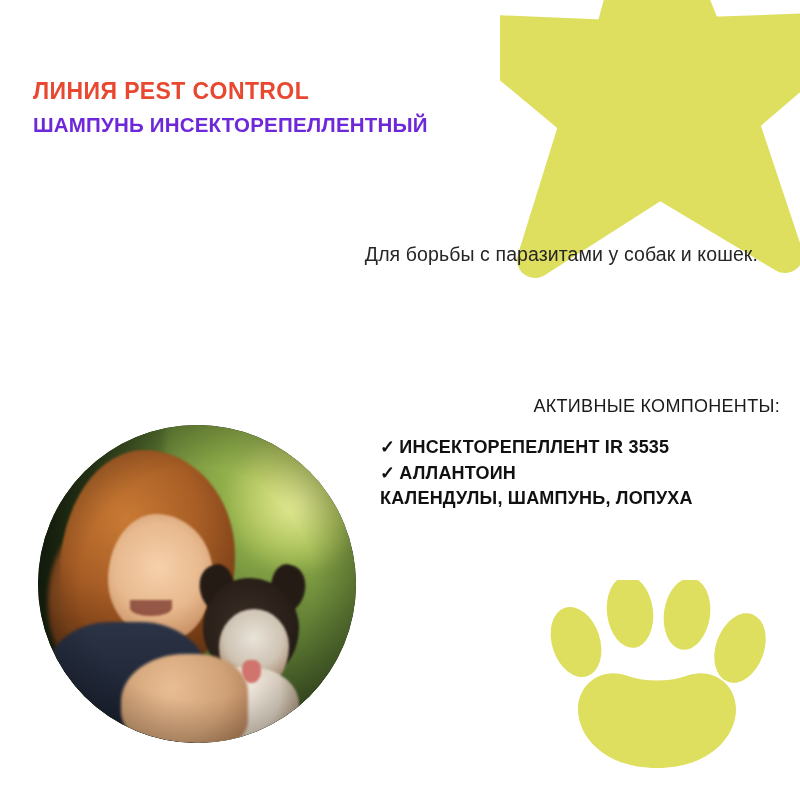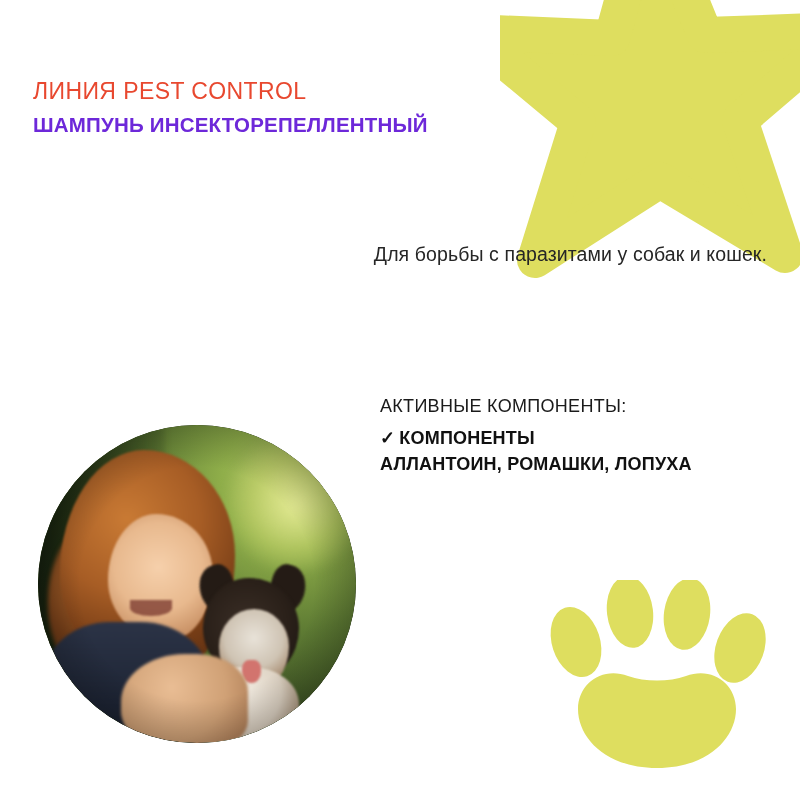--- a/index.html
+++ b/index.html
@@ -51,7 +51,7 @@
   }
   .line-title {
     font-size: 23px;
-    font-weight: normal;
+    font-weight: bold;
     color: #e8482f;
     letter-spacing: 0.4px;
     line-height: 1.15;

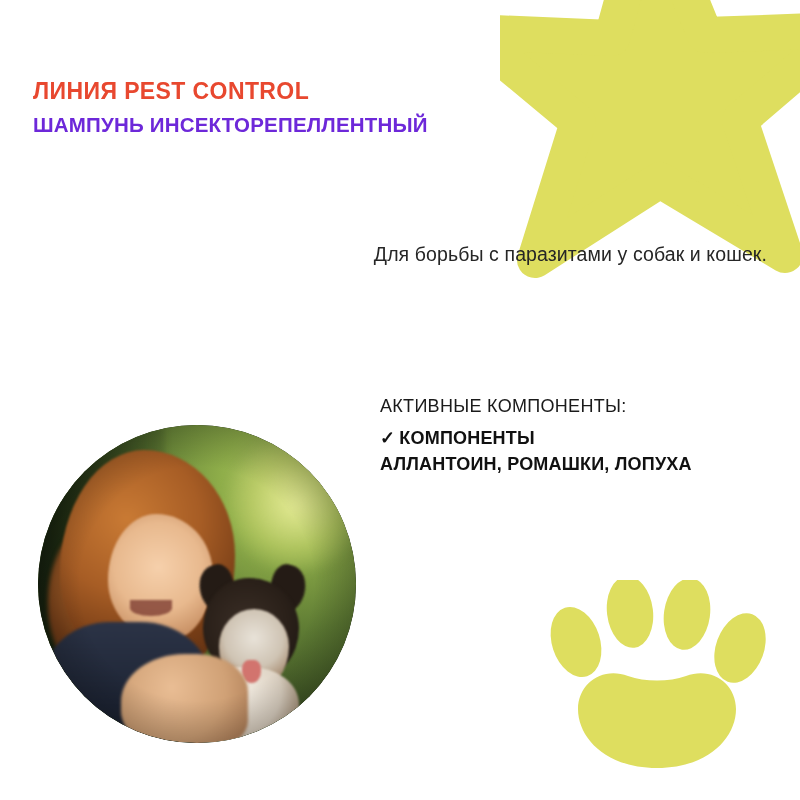--- a/index.html
+++ b/index.html
@@ -71,7 +71,7 @@
   
   .subtitle {
     position: absolute;
-    right: 33px;
+    right: 42px;
     top: 243px;
     font-size: 19.5px;
     color: #262626;

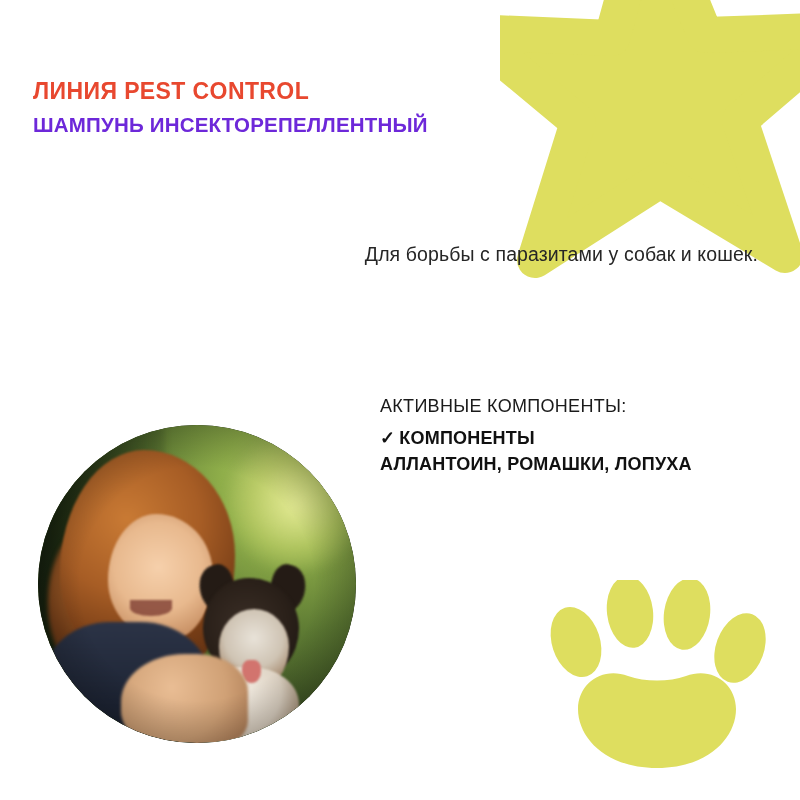--- a/index.html
+++ b/index.html
@@ -90,8 +90,9 @@
     font-size: 18px;
     color: #1a1a1a;
     letter-spacing: 0.3px;
-    margin: 0 0 8px 0;
+    margin: 0 0 17px 0;
     line-height: 1.2;
+    text-align: right;
   }
   .components-list {
     list-style: none;

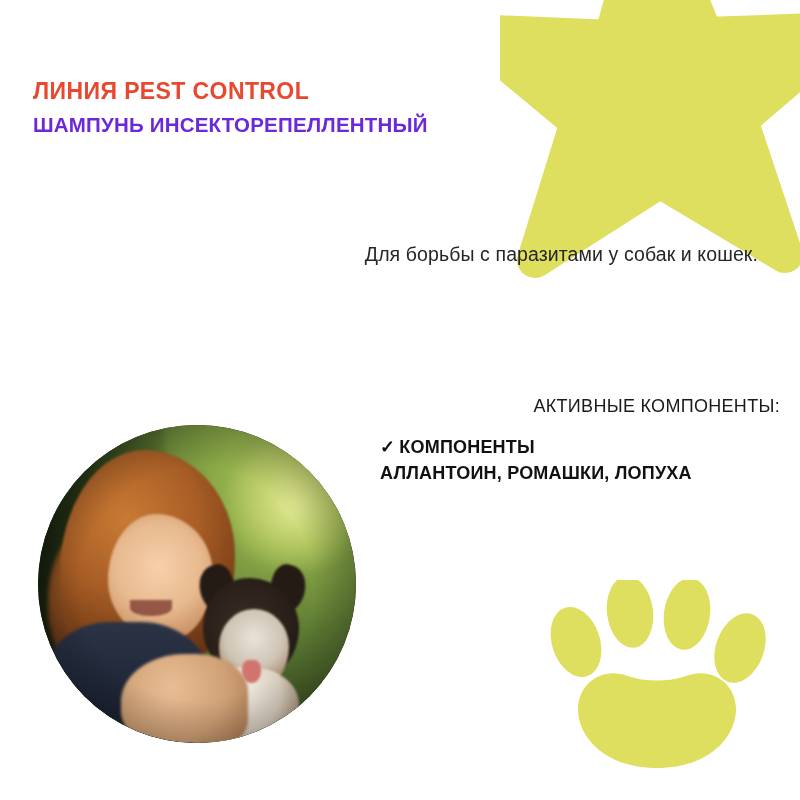--- a/index.html
+++ b/index.html
@@ -291,6 +291,9 @@
   <div class="components">
     <div class="components-title">АКТИВНЫЕ КОМПОНЕНТЫ:</div>
     <ul class="components-list">
+      <li>
+        <span class="check">✓</span><span>ИНСЕКТОРЕПЕЛЛЕНТ IR 3535</span>
+      </li>
       <li>
         <span class="check">✓</span><span>КОМПОНЕНТЫ</span>
       </li>

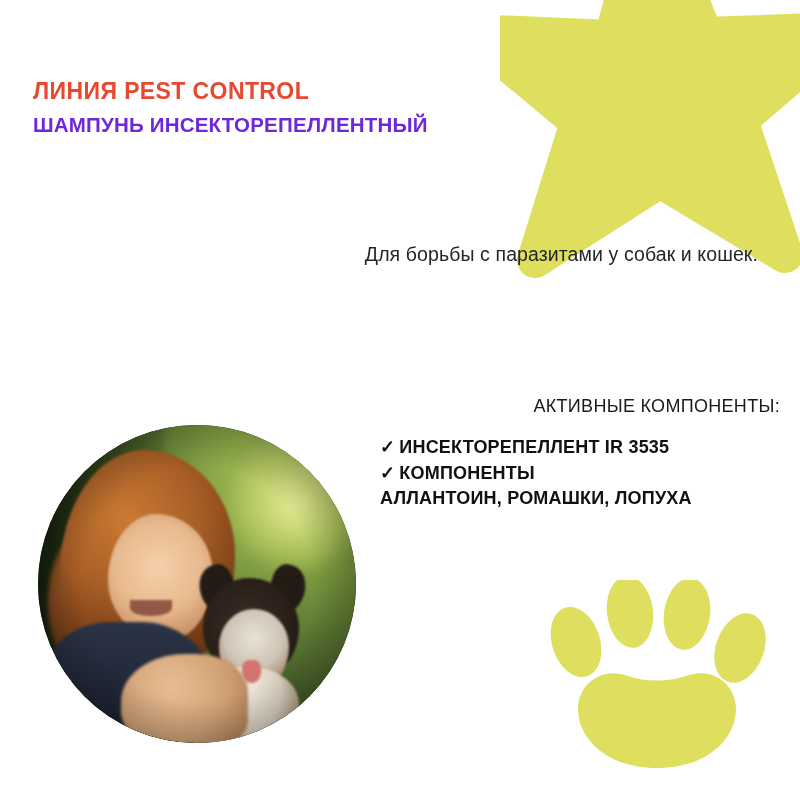--- a/index.html
+++ b/index.html
@@ -295,7 +295,7 @@
         <span class="check">✓</span><span>ИНСЕКТОРЕПЕЛЛЕНТ IR 3535</span>
       </li>
       <li>
-        <span class="check">✓</span><span>КОМПОНЕНТЫ</span>
+        <span class="check">✓</span><span>АЛЛАНТОИН</span>
       </li>
       <li>
         <span>АЛЛАНТОИН, РОМАШКИ, ЛОПУХА</span>

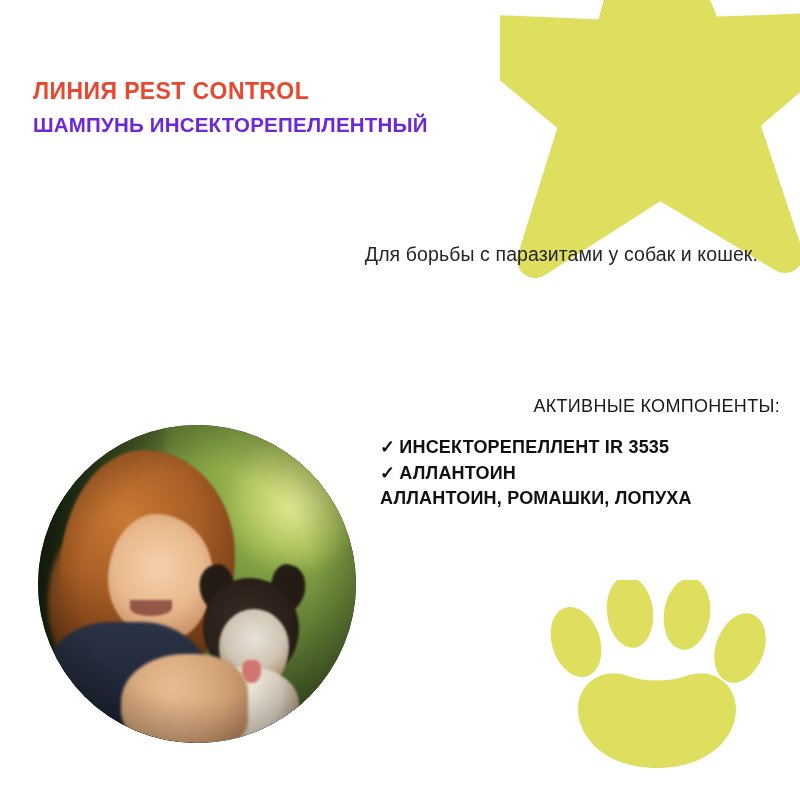--- a/index.html
+++ b/index.html
@@ -298,7 +298,7 @@
         <span class="check">✓</span><span>АЛЛАНТОИН</span>
       </li>
       <li>
-        <span>АЛЛАНТОИН, РОМАШКИ, ЛОПУХА</span>
+        <span>КАЛЕНДУЛЫ, ШАМПУНЬ, ЛОПУХА</span>
       </li>
     </ul>
   </div>

